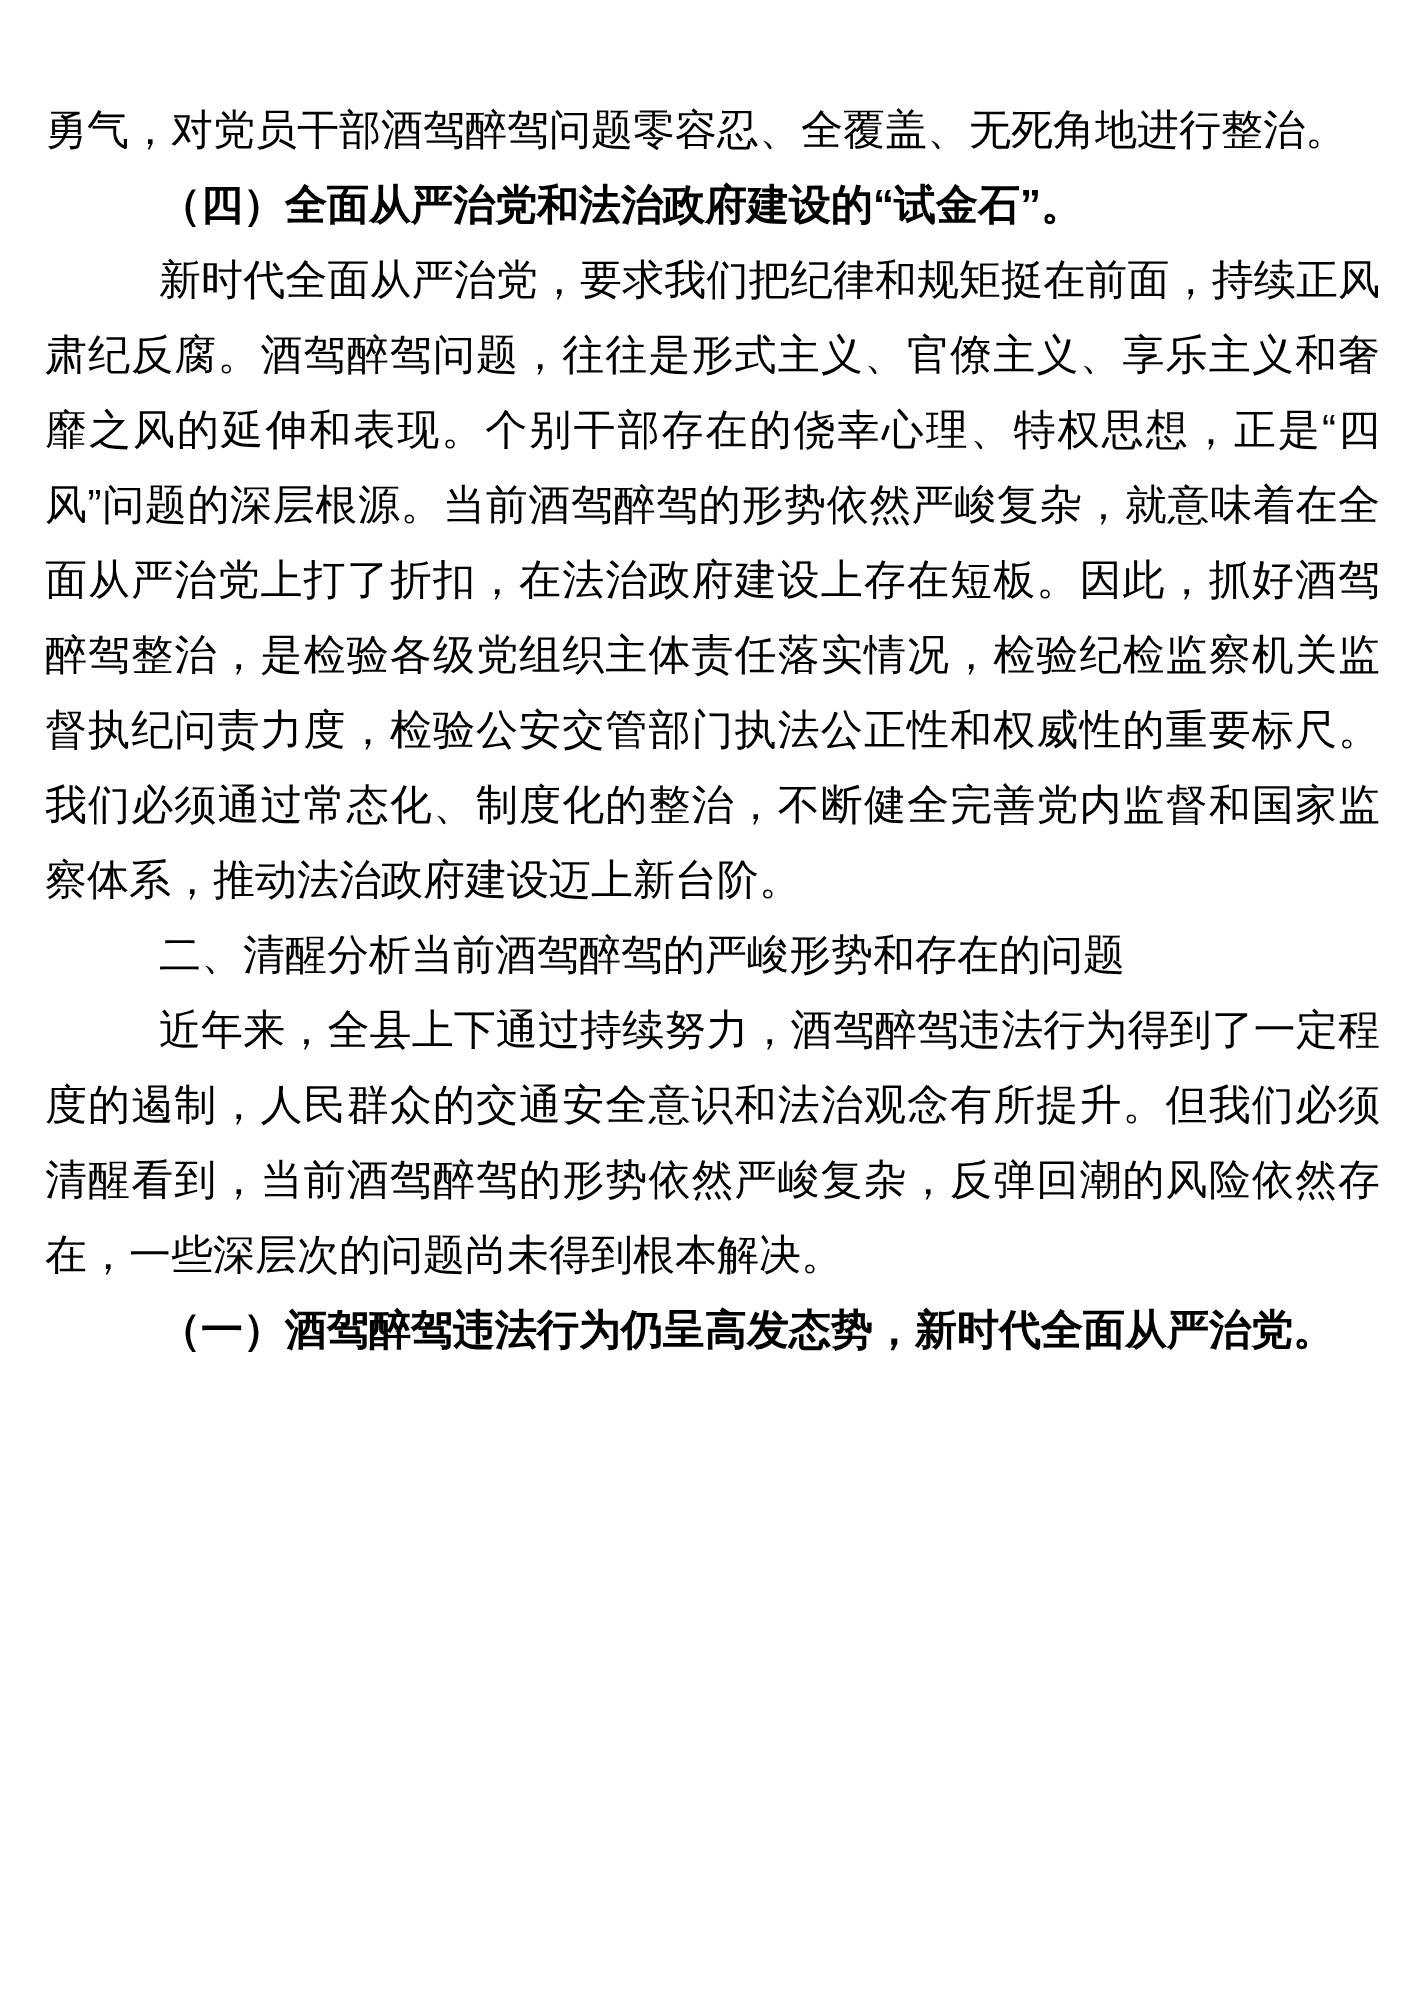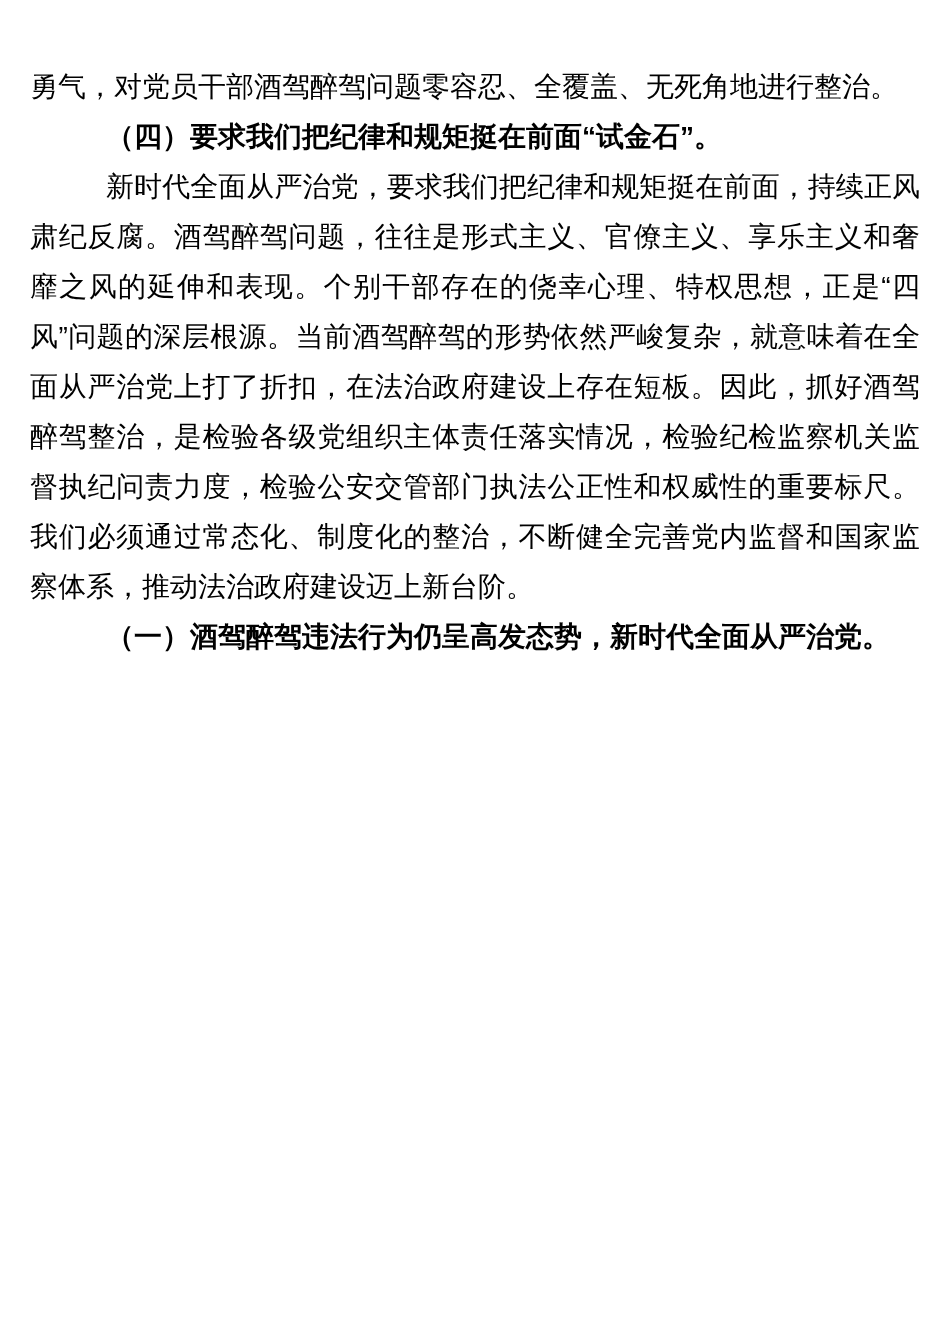--- a/index.html
+++ b/index.html
@@ -36,7 +36,7 @@
 <div class="page">
   <div class="doc">
       <p class="p noindent">勇气，对党员干部酒驾醉驾问题零容忍、全覆盖、无死角地进行整治。</p>
-      <p class="p bold">（四）要求我们把纪律和规矩挺在前面“试金石”。</p>
+      <p class="p bold">（四）全面从严治党和法治政府建设的“试金石”。</p>
       <p class="p">新时代全面从严治党，要求我们把纪律和规矩挺在前面，持续正风肃纪反腐。酒驾醉驾问题，往往是形式主义、官僚主义、享乐主义和奢靡之风的延伸和表现。个别干部存在的侥幸心理、特权思想，正是“四风”问题的深层根源。当前酒驾醉驾的形势依然严峻复杂，就意味着在全面从严治党上打了折扣，在法治政府建设上存在短板。因此，抓好酒驾醉驾整治，是检验各级党组织主体责任落实情况，检验纪检监察机关监督执纪问责力度，检验公安交管部门执法公正性和权威性的重要标尺。我们必须通过常态化、制度化的整治，不断健全完善党内监督和国家监察体系，推动法治政府建设迈上新台阶。</p>
       <p class="p bold">（一）酒驾醉驾违法行为仍呈高发态势，新时代全面从严治党。</p>
     </div>

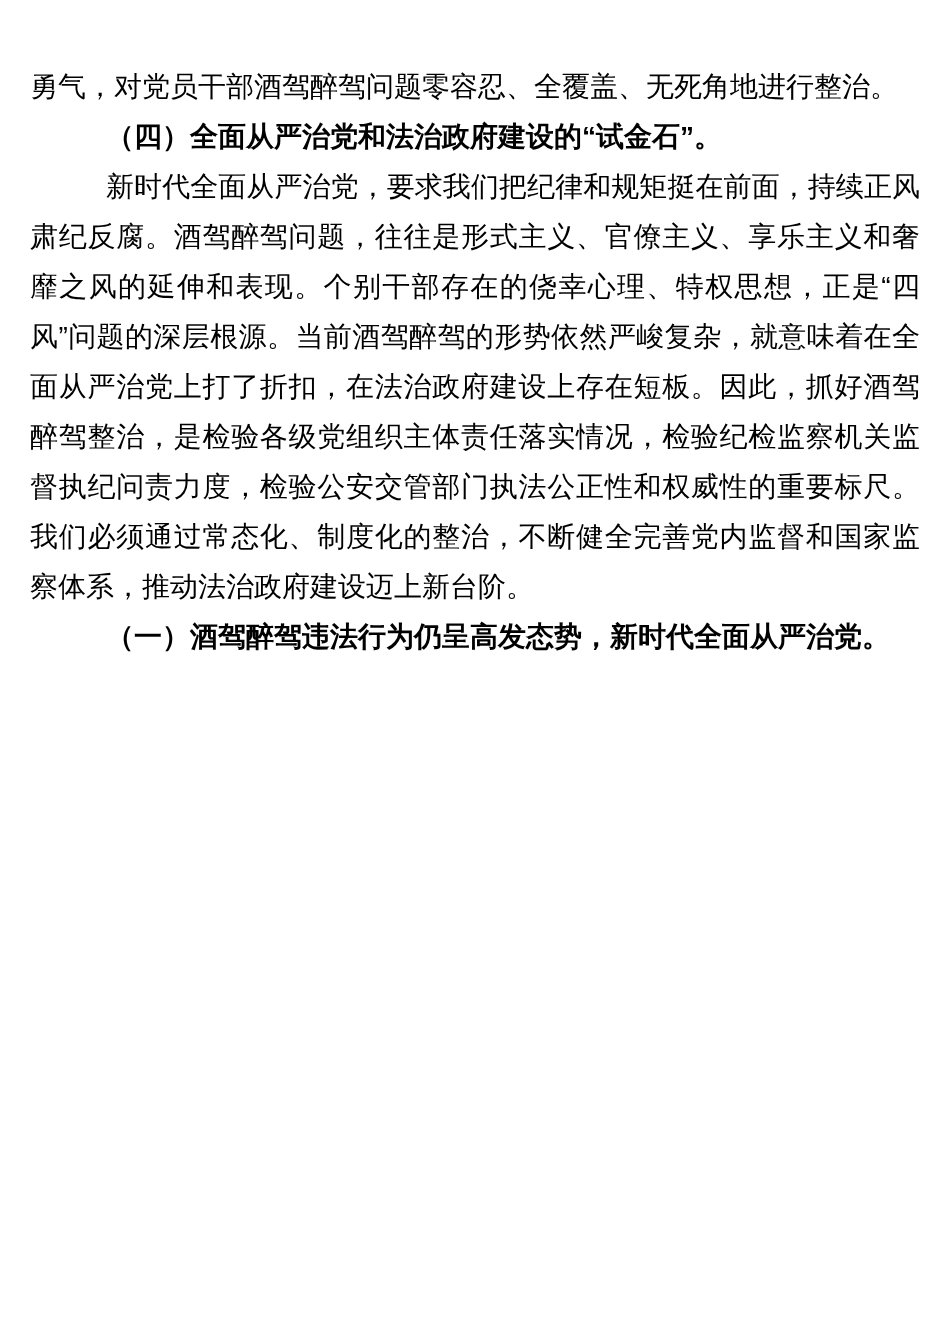--- a/index.html
+++ b/index.html
@@ -38,6 +38,7 @@
       <p class="p noindent">勇气，对党员干部酒驾醉驾问题零容忍、全覆盖、无死角地进行整治。</p>
       <p class="p bold">（四）全面从严治党和法治政府建设的“试金石”。</p>
       <p class="p">新时代全面从严治党，要求我们把纪律和规矩挺在前面，持续正风肃纪反腐。酒驾醉驾问题，往往是形式主义、官僚主义、享乐主义和奢靡之风的延伸和表现。个别干部存在的侥幸心理、特权思想，正是“四风”问题的深层根源。当前酒驾醉驾的形势依然严峻复杂，就意味着在全面从严治党上打了折扣，在法治政府建设上存在短板。因此，抓好酒驾醉驾整治，是检验各级党组织主体责任落实情况，检验纪检监察机关监督执纪问责力度，检验公安交管部门执法公正性和权威性的重要标尺。我们必须通过常态化、制度化的整治，不断健全完善党内监督和国家监察体系，推动法治政府建设迈上新台阶。</p>
+      <p class="p">二、清醒分析当前酒驾醉驾的严峻形势和存在的问题</p>
       <p class="p bold">（一）酒驾醉驾违法行为仍呈高发态势，新时代全面从严治党。</p>
     </div>
 </div>

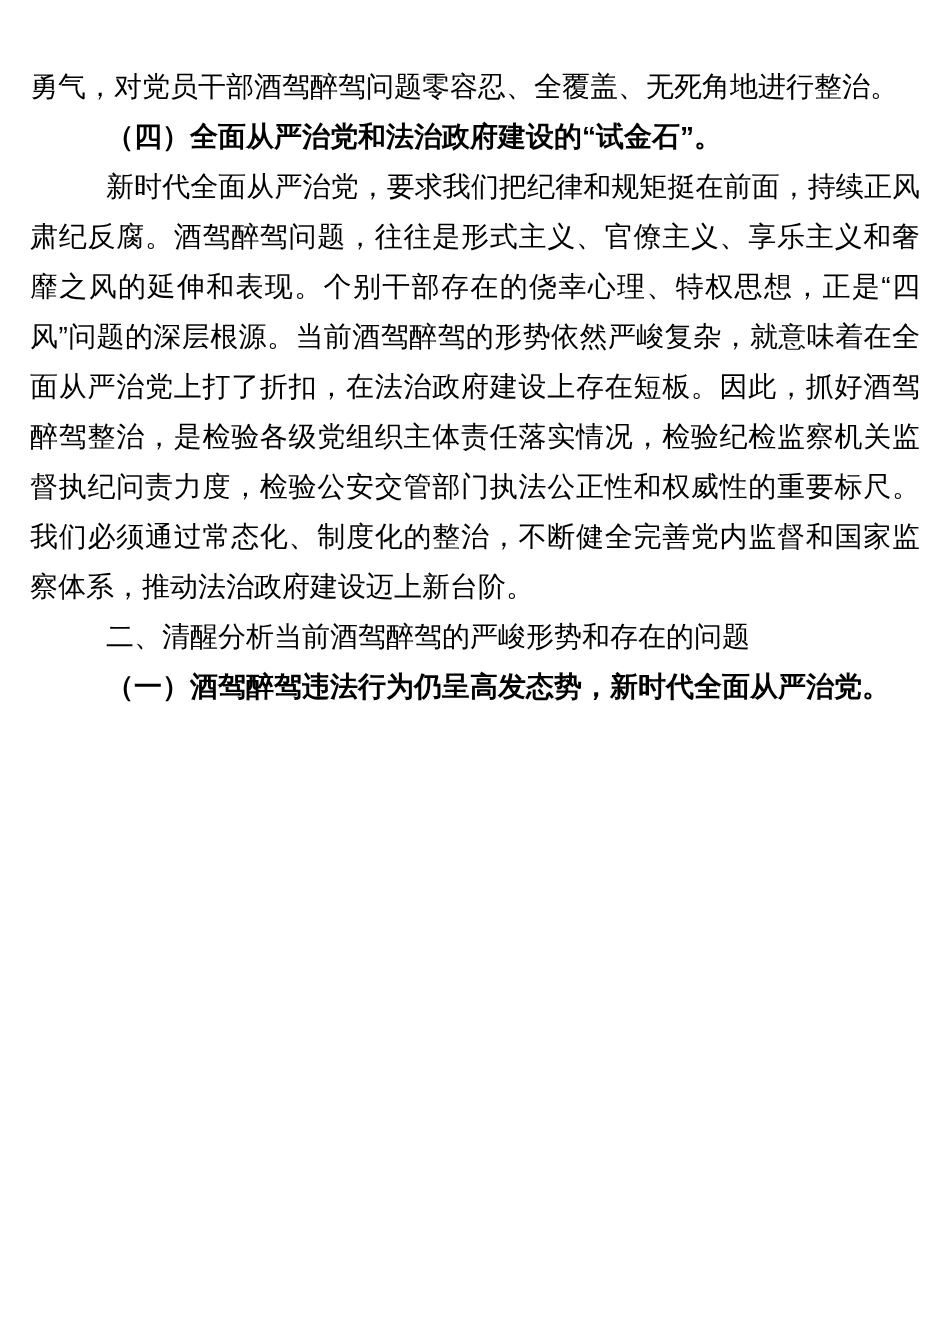--- a/index.html
+++ b/index.html
@@ -39,6 +39,7 @@
       <p class="p bold">（四）全面从严治党和法治政府建设的“试金石”。</p>
       <p class="p">新时代全面从严治党，要求我们把纪律和规矩挺在前面，持续正风肃纪反腐。酒驾醉驾问题，往往是形式主义、官僚主义、享乐主义和奢靡之风的延伸和表现。个别干部存在的侥幸心理、特权思想，正是“四风”问题的深层根源。当前酒驾醉驾的形势依然严峻复杂，就意味着在全面从严治党上打了折扣，在法治政府建设上存在短板。因此，抓好酒驾醉驾整治，是检验各级党组织主体责任落实情况，检验纪检监察机关监督执纪问责力度，检验公安交管部门执法公正性和权威性的重要标尺。我们必须通过常态化、制度化的整治，不断健全完善党内监督和国家监察体系，推动法治政府建设迈上新台阶。</p>
       <p class="p">二、清醒分析当前酒驾醉驾的严峻形势和存在的问题</p>
+      <p class="p">近年来，全县上下通过持续努力，酒驾醉驾违法行为得到了一定程度的遏制，人民群众的交通安全意识和法治观念有所提升。但我们必须清醒看到，当前酒驾醉驾的形势依然严峻复杂，反弹回潮的风险依然存在，一些深层次的问题尚未得到根本解决。</p>
       <p class="p bold">（一）酒驾醉驾违法行为仍呈高发态势，新时代全面从严治党。</p>
     </div>
 </div>

